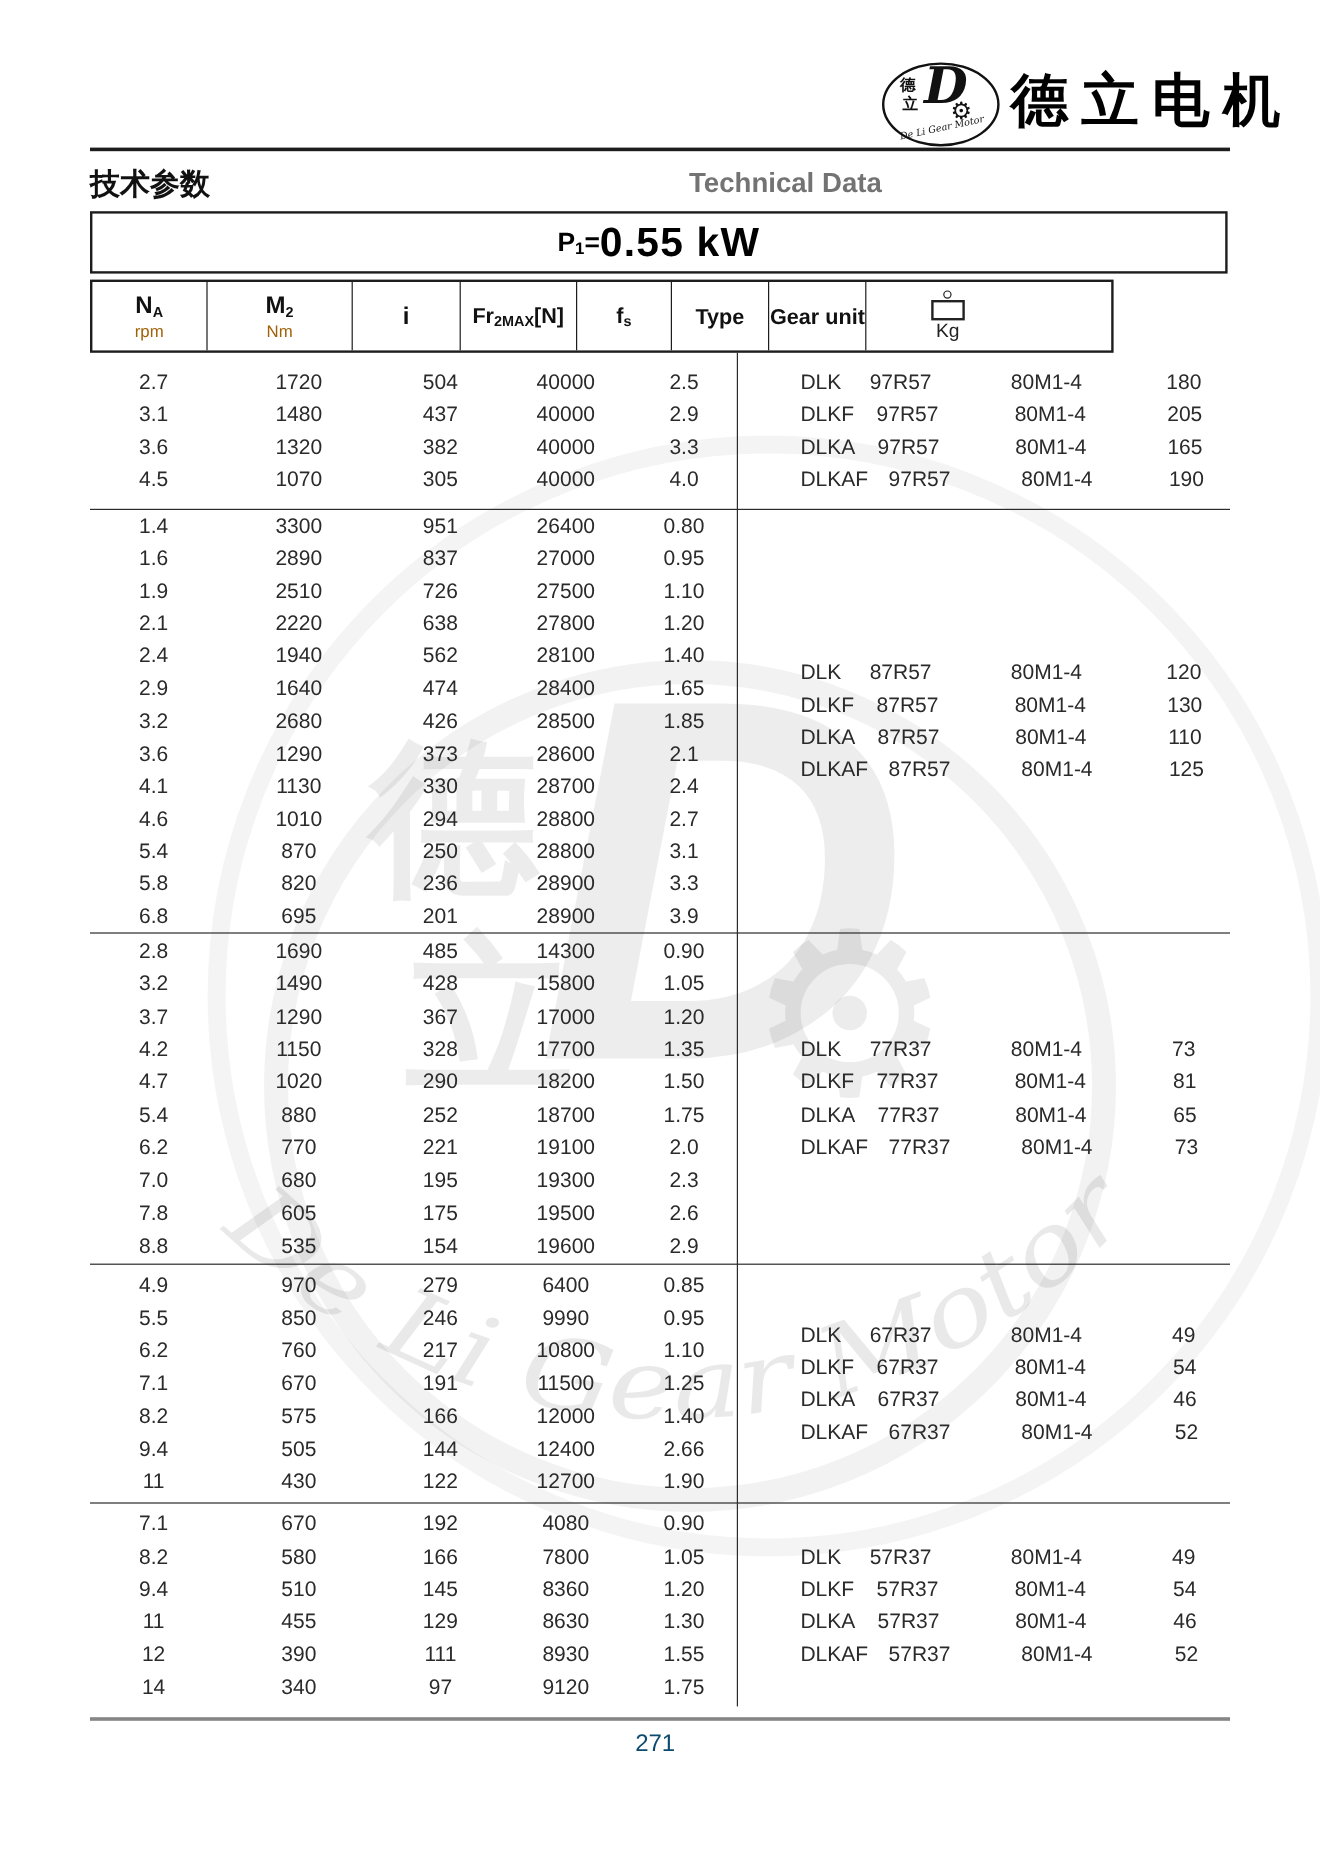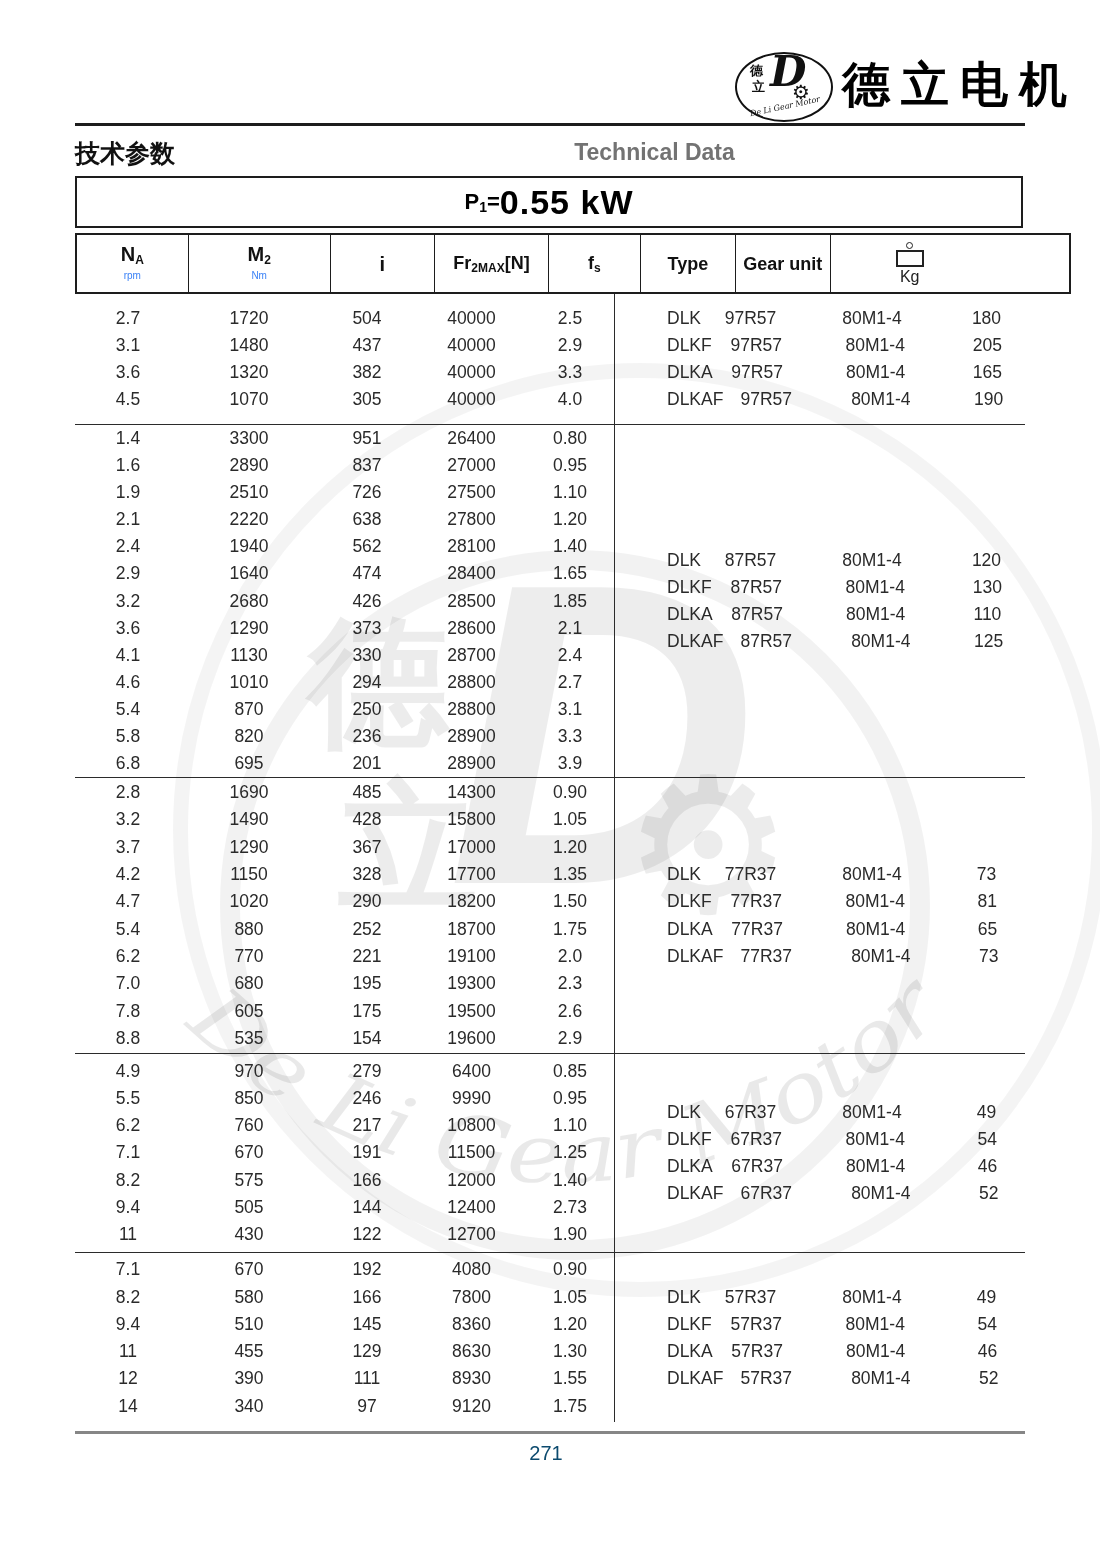--- a/index.html
+++ b/index.html
@@ -38,7 +38,7 @@
   .p-value{font-size:34px;font-weight:bold;color:#000;letter-spacing:1px;}
 
   
-  .thead{position:absolute;left:75px;top:233px;width:996px;height:61px;border:2px solid #1d1d1d;
+  .thead{position:absolute;left:75px;top:233px;width:853px;height:61px;border:2px solid #1d1d1d;
          box-sizing:border-box;display:grid;
          grid-template-columns:106fr 136fr 100fr 109fr 88fr 91fr 91fr 152fr 77fr;}
   .th{border-left:1.5px solid #1d1d1d;display:flex;flex-direction:column;

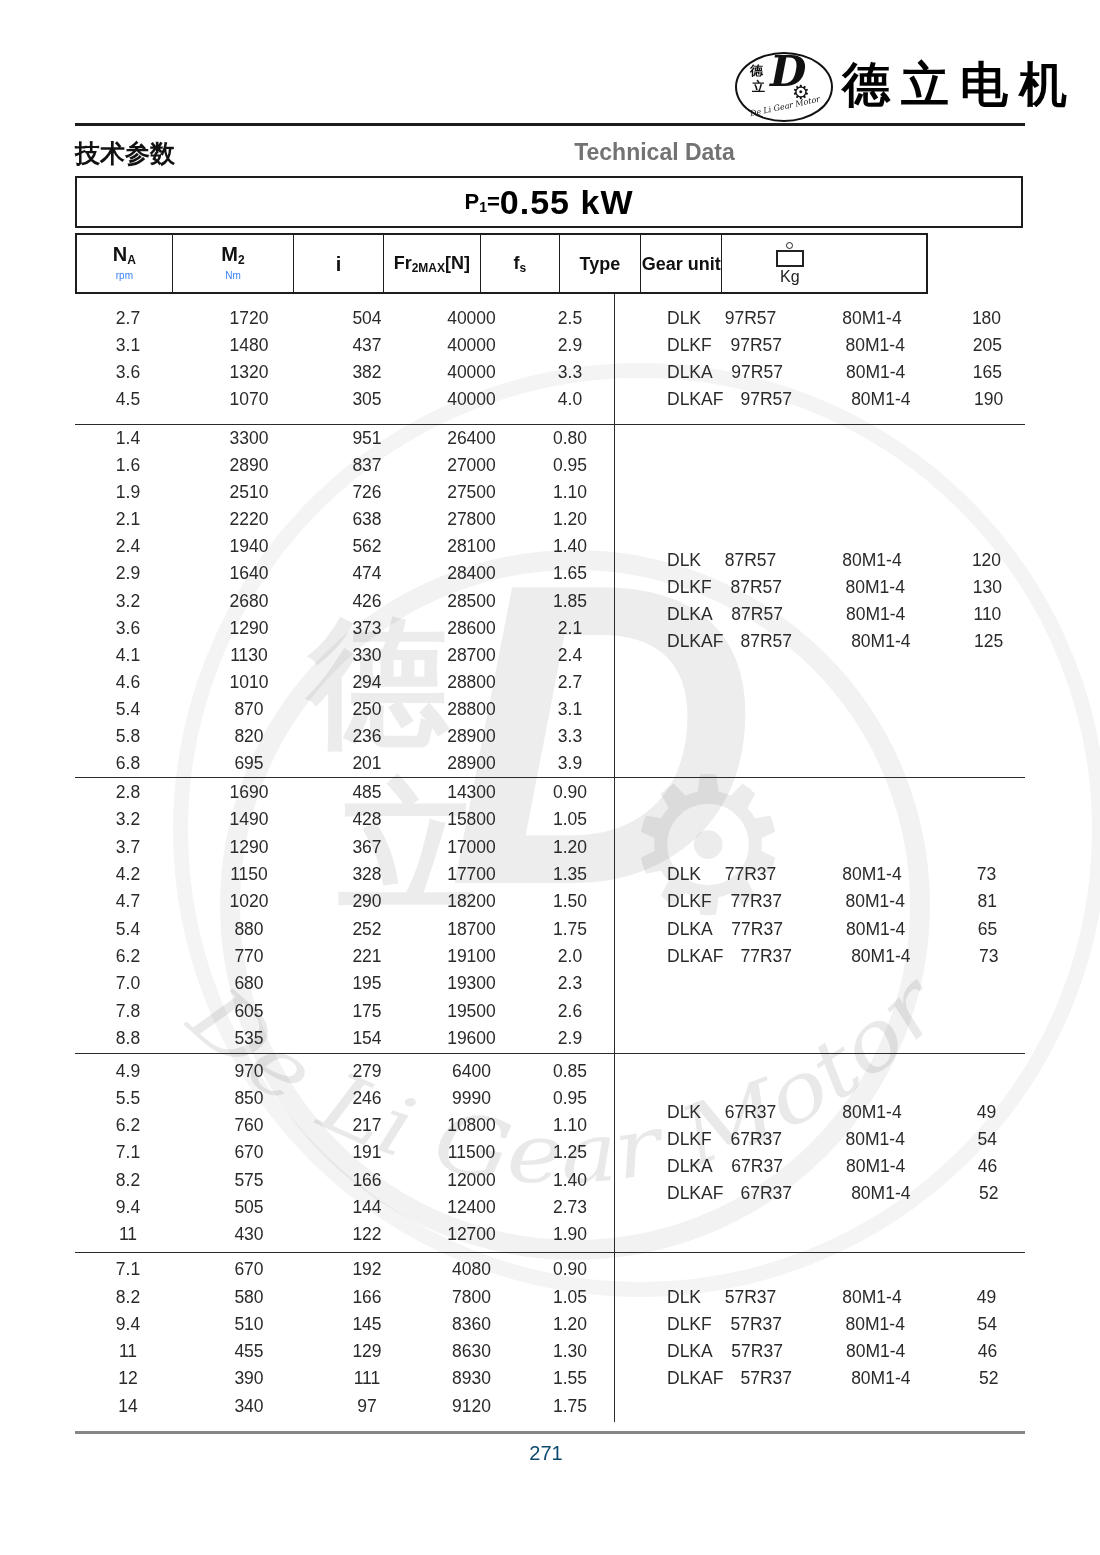--- a/index.html
+++ b/index.html
@@ -48,7 +48,7 @@
   .th-main .sub{font-size:12px;font-weight:bold;position:relative;top:3px;}
   .th-main .suffix{font-size:18px;}
   .th-fr{font-size:18px;}
-  .th-unit{font-size:10px;color:#3b82f6;line-height:16px;text-align:center;}
+  .th-unit{font-size:14px;color:#a16207;line-height:16px;text-align:center;}
   .th-kg{justify-content:center;}
   .weight-icon{display:flex;flex-direction:column;align-items:center;}
   .w-knob{width:7px;height:7px;border:1.5px solid #222;border-radius:50%;box-sizing:border-box;margin-bottom:1px;}

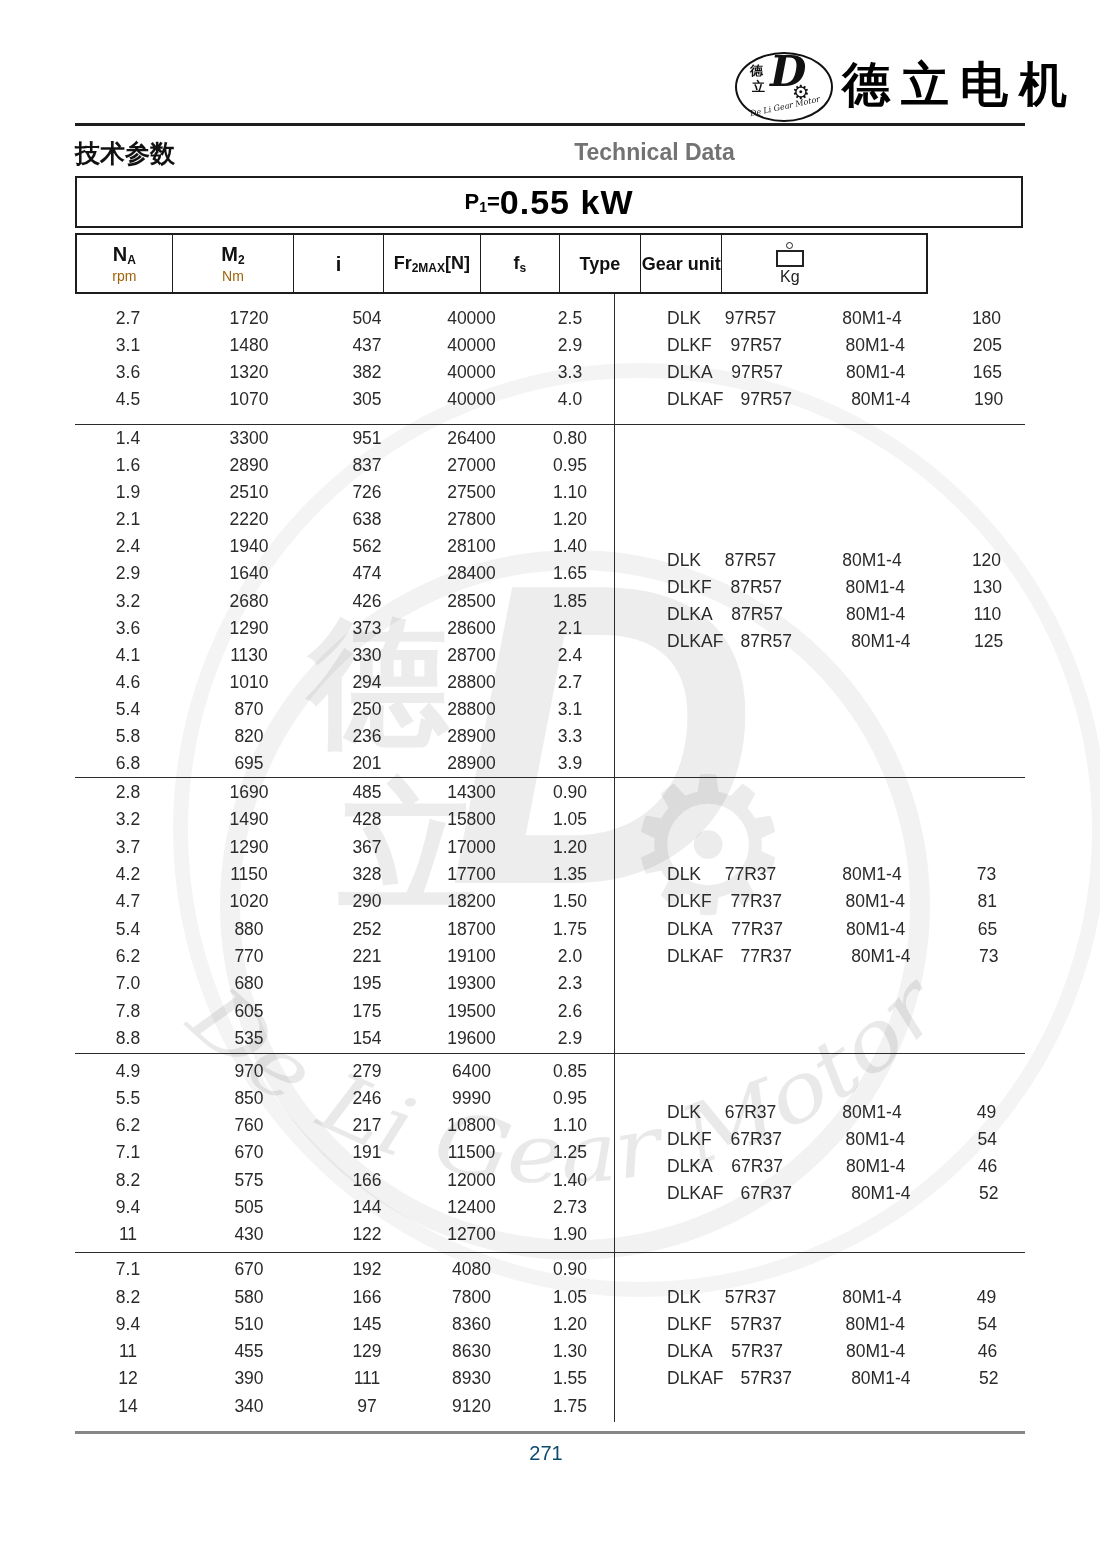--- a/index.html
+++ b/index.html
@@ -491,7 +491,7 @@
               <div class="dcell c1">505</div>
               <div class="dcell c2">144</div>
               <div class="dcell c3">12400</div>
-              <div class="dcell c4">2.73</div>
+              <div class="dcell c4">2.66</div>
             </div>
             <div class="drow">
               <div class="dcell c0">11</div>

